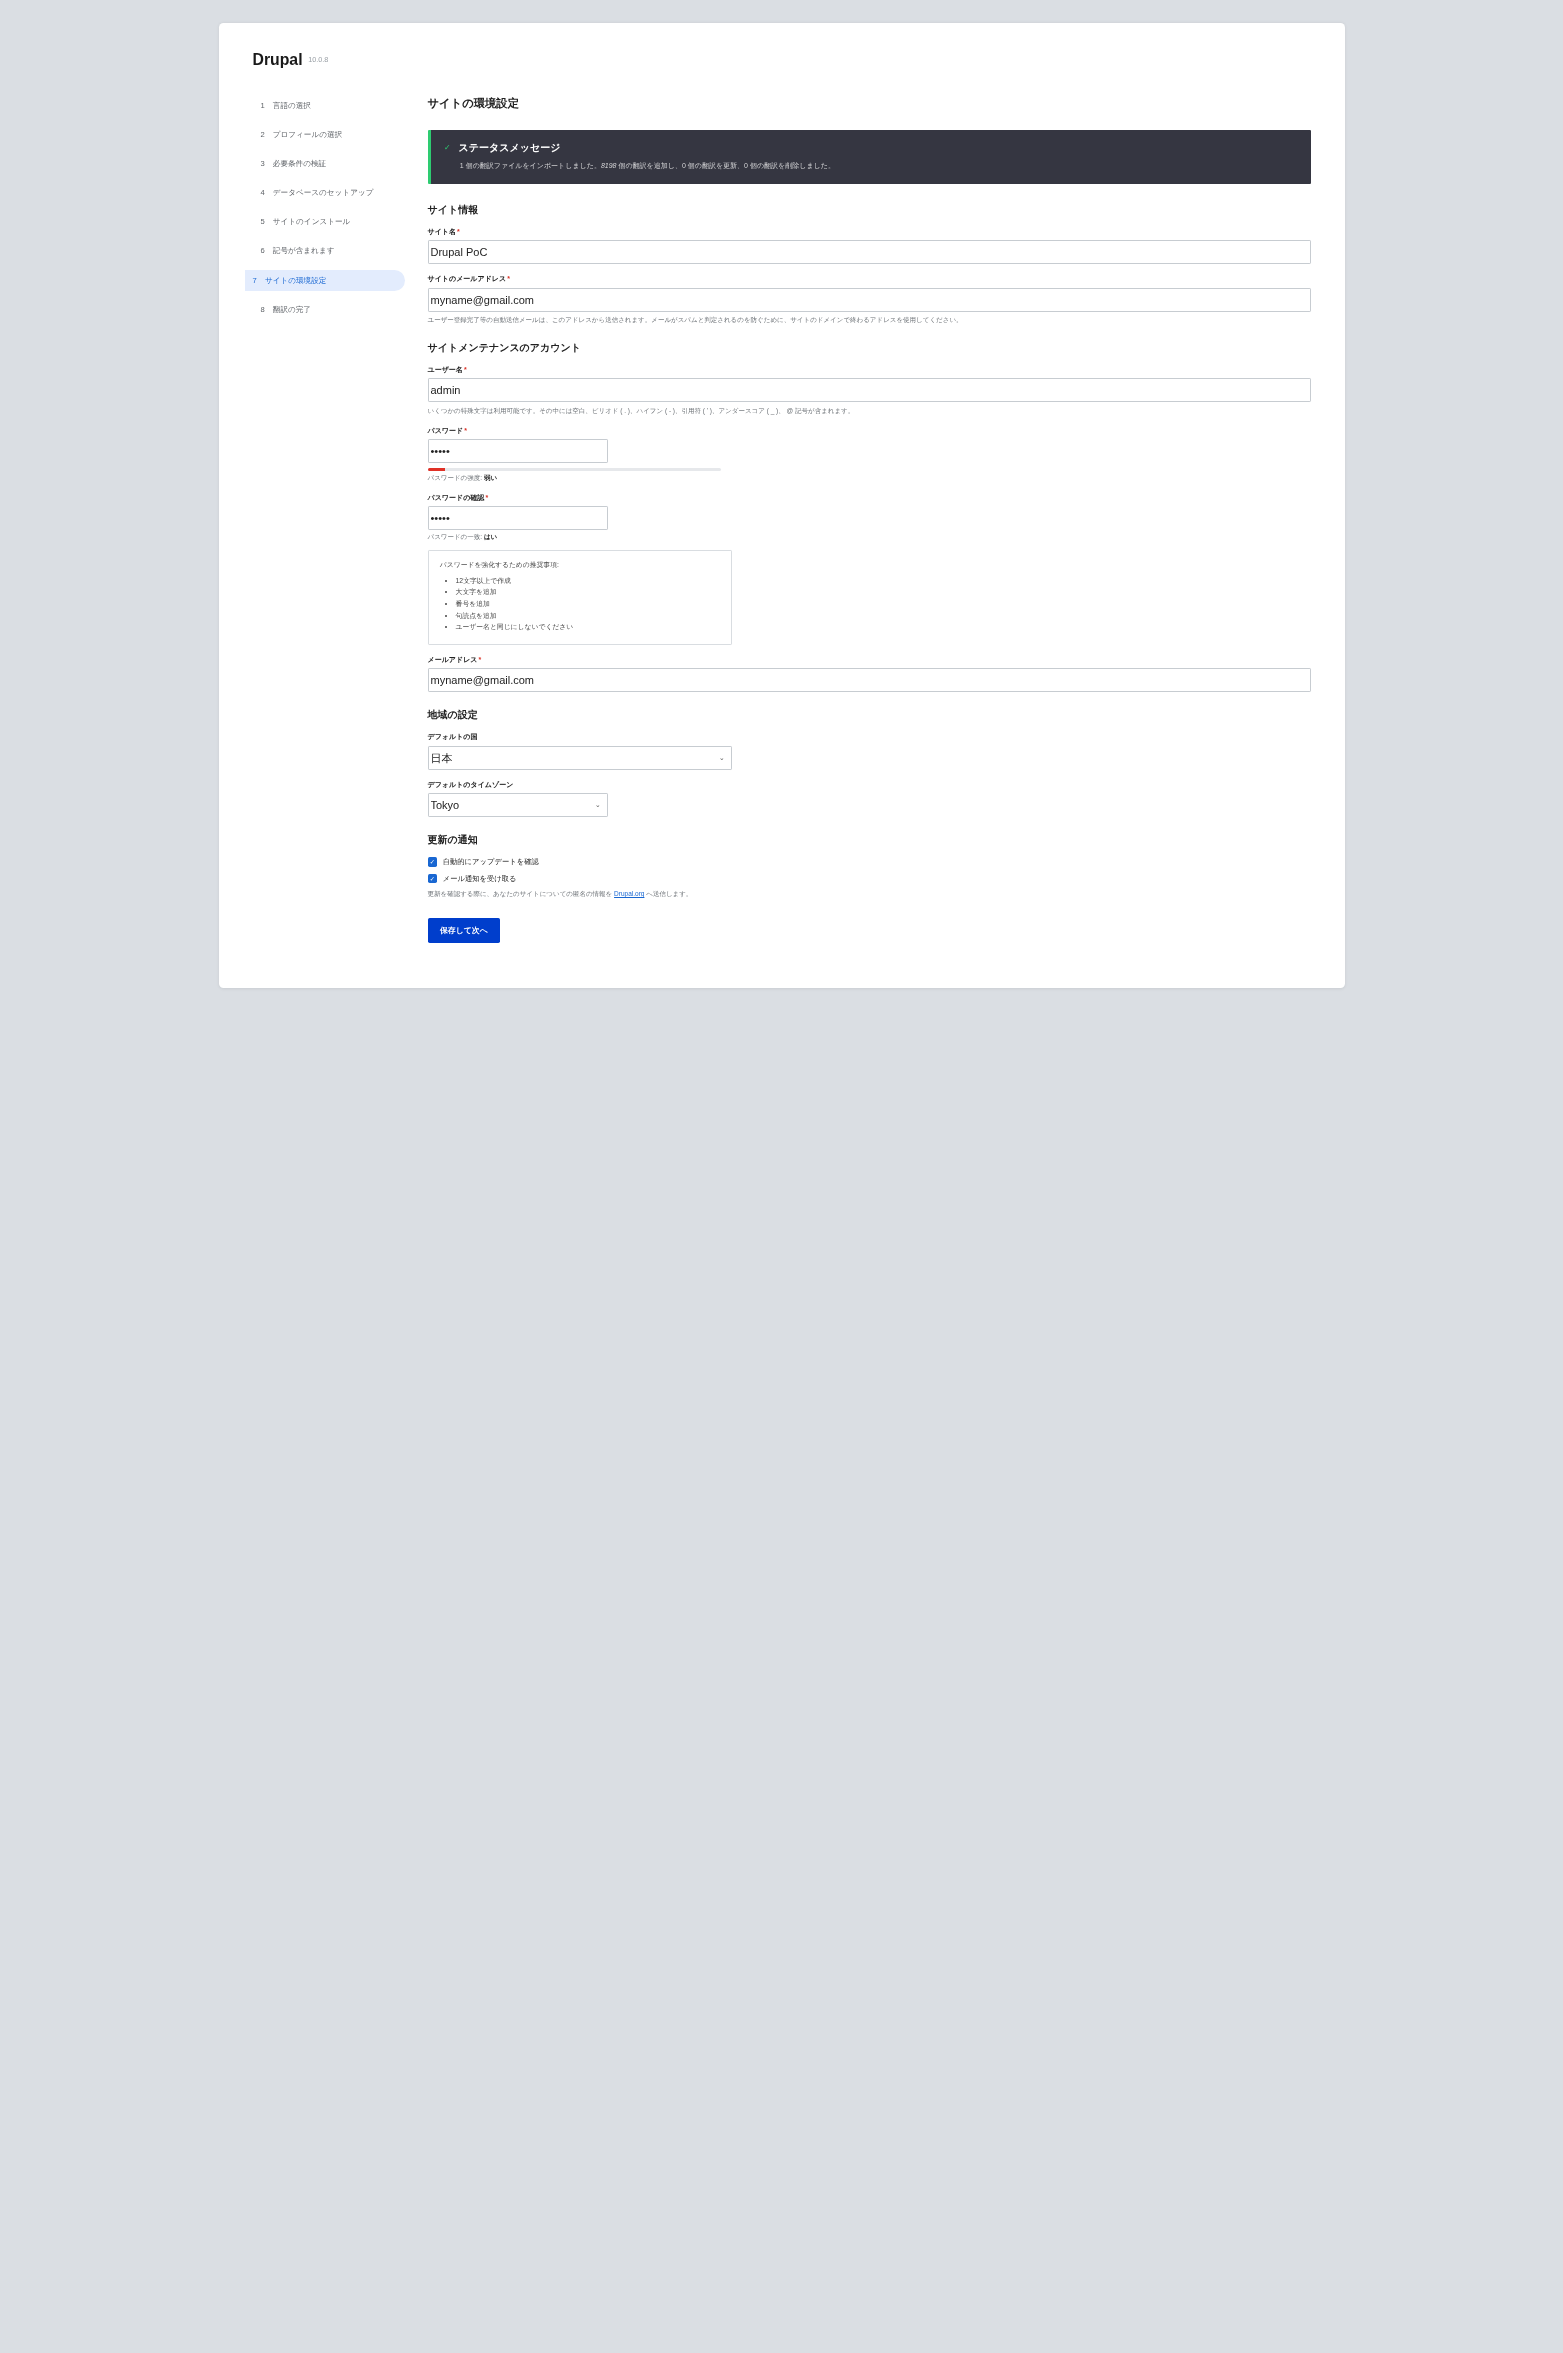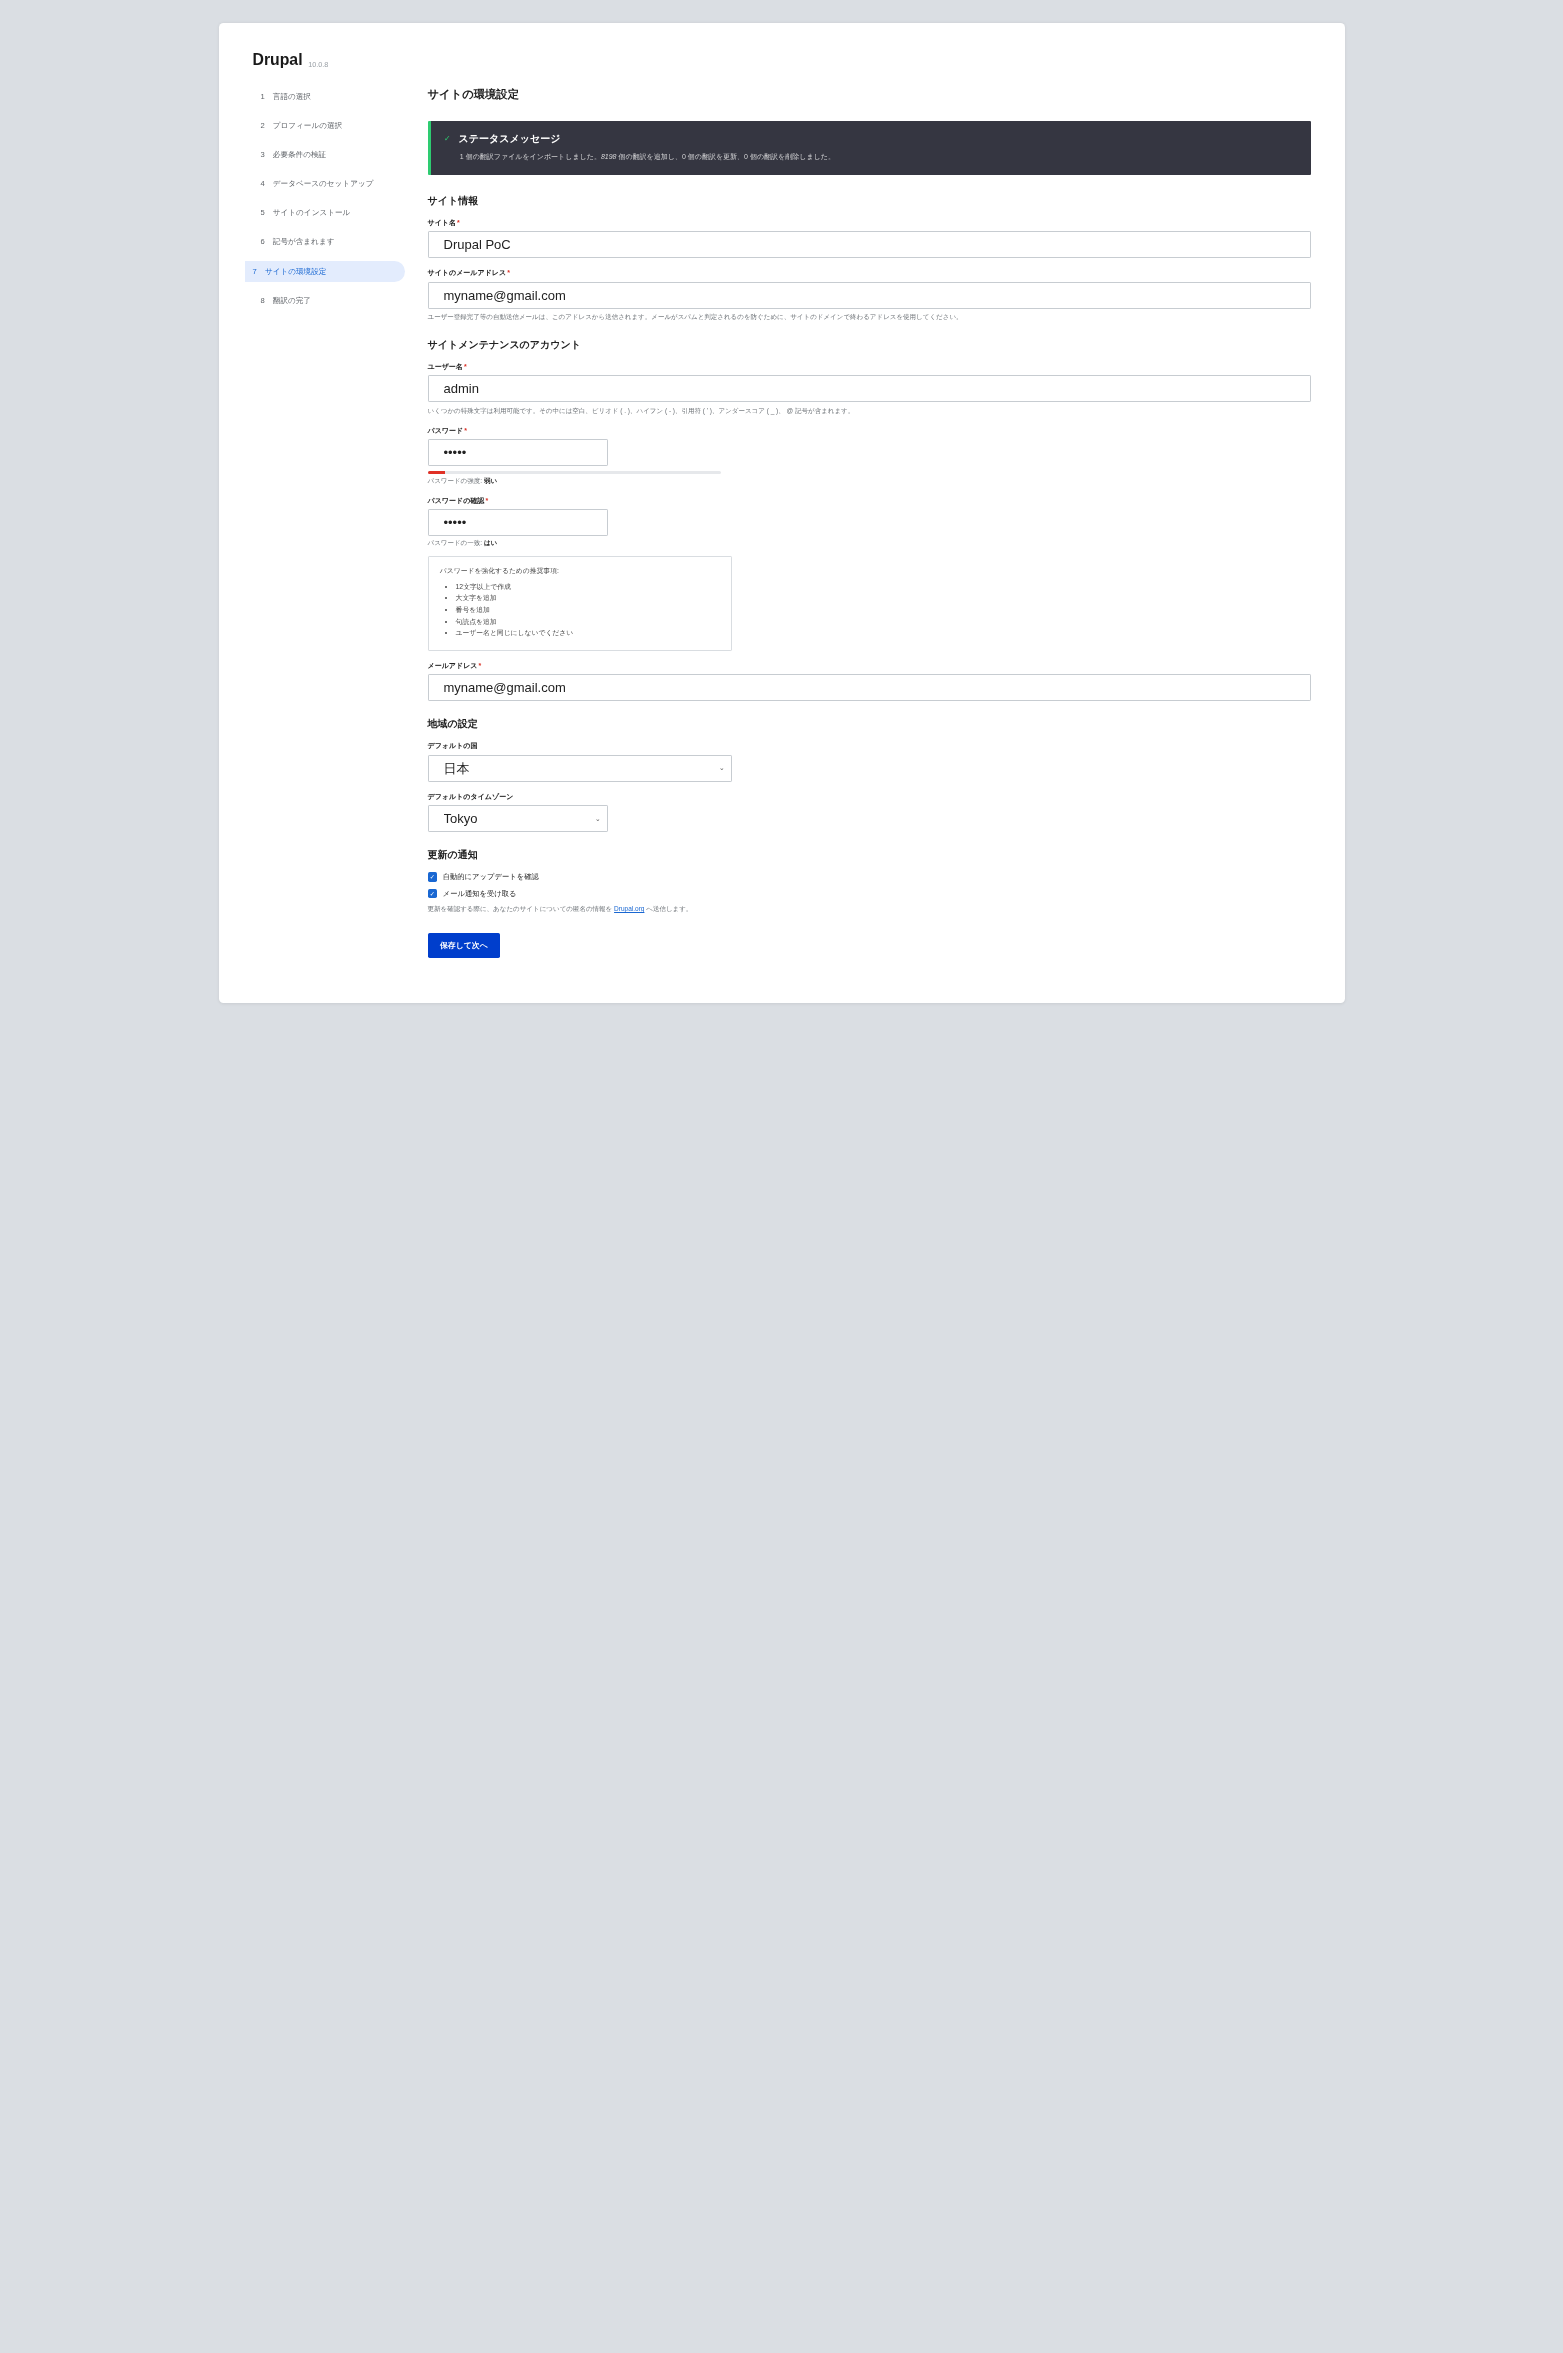--- a/index.html
+++ b/index.html
@@ -18,7 +18,7 @@
     box-shadow: 0 0.6px 3.4px rgba(0,0,0,0.08);
     padding: 28px 34px 45px;
   }
-  .brand { display: flex; align-items: flex-end; gap: 5.6px; margin-bottom: 18px; }
+  .brand { display: flex; align-items: center; gap: 5.6px; margin-bottom: 27px; }
   .brand-name { font-size: 15.8px; font-weight: 700; color: #1a1a1a; }
   .brand-version { font-size: 7.3px; color: #9aa0a6; }
 

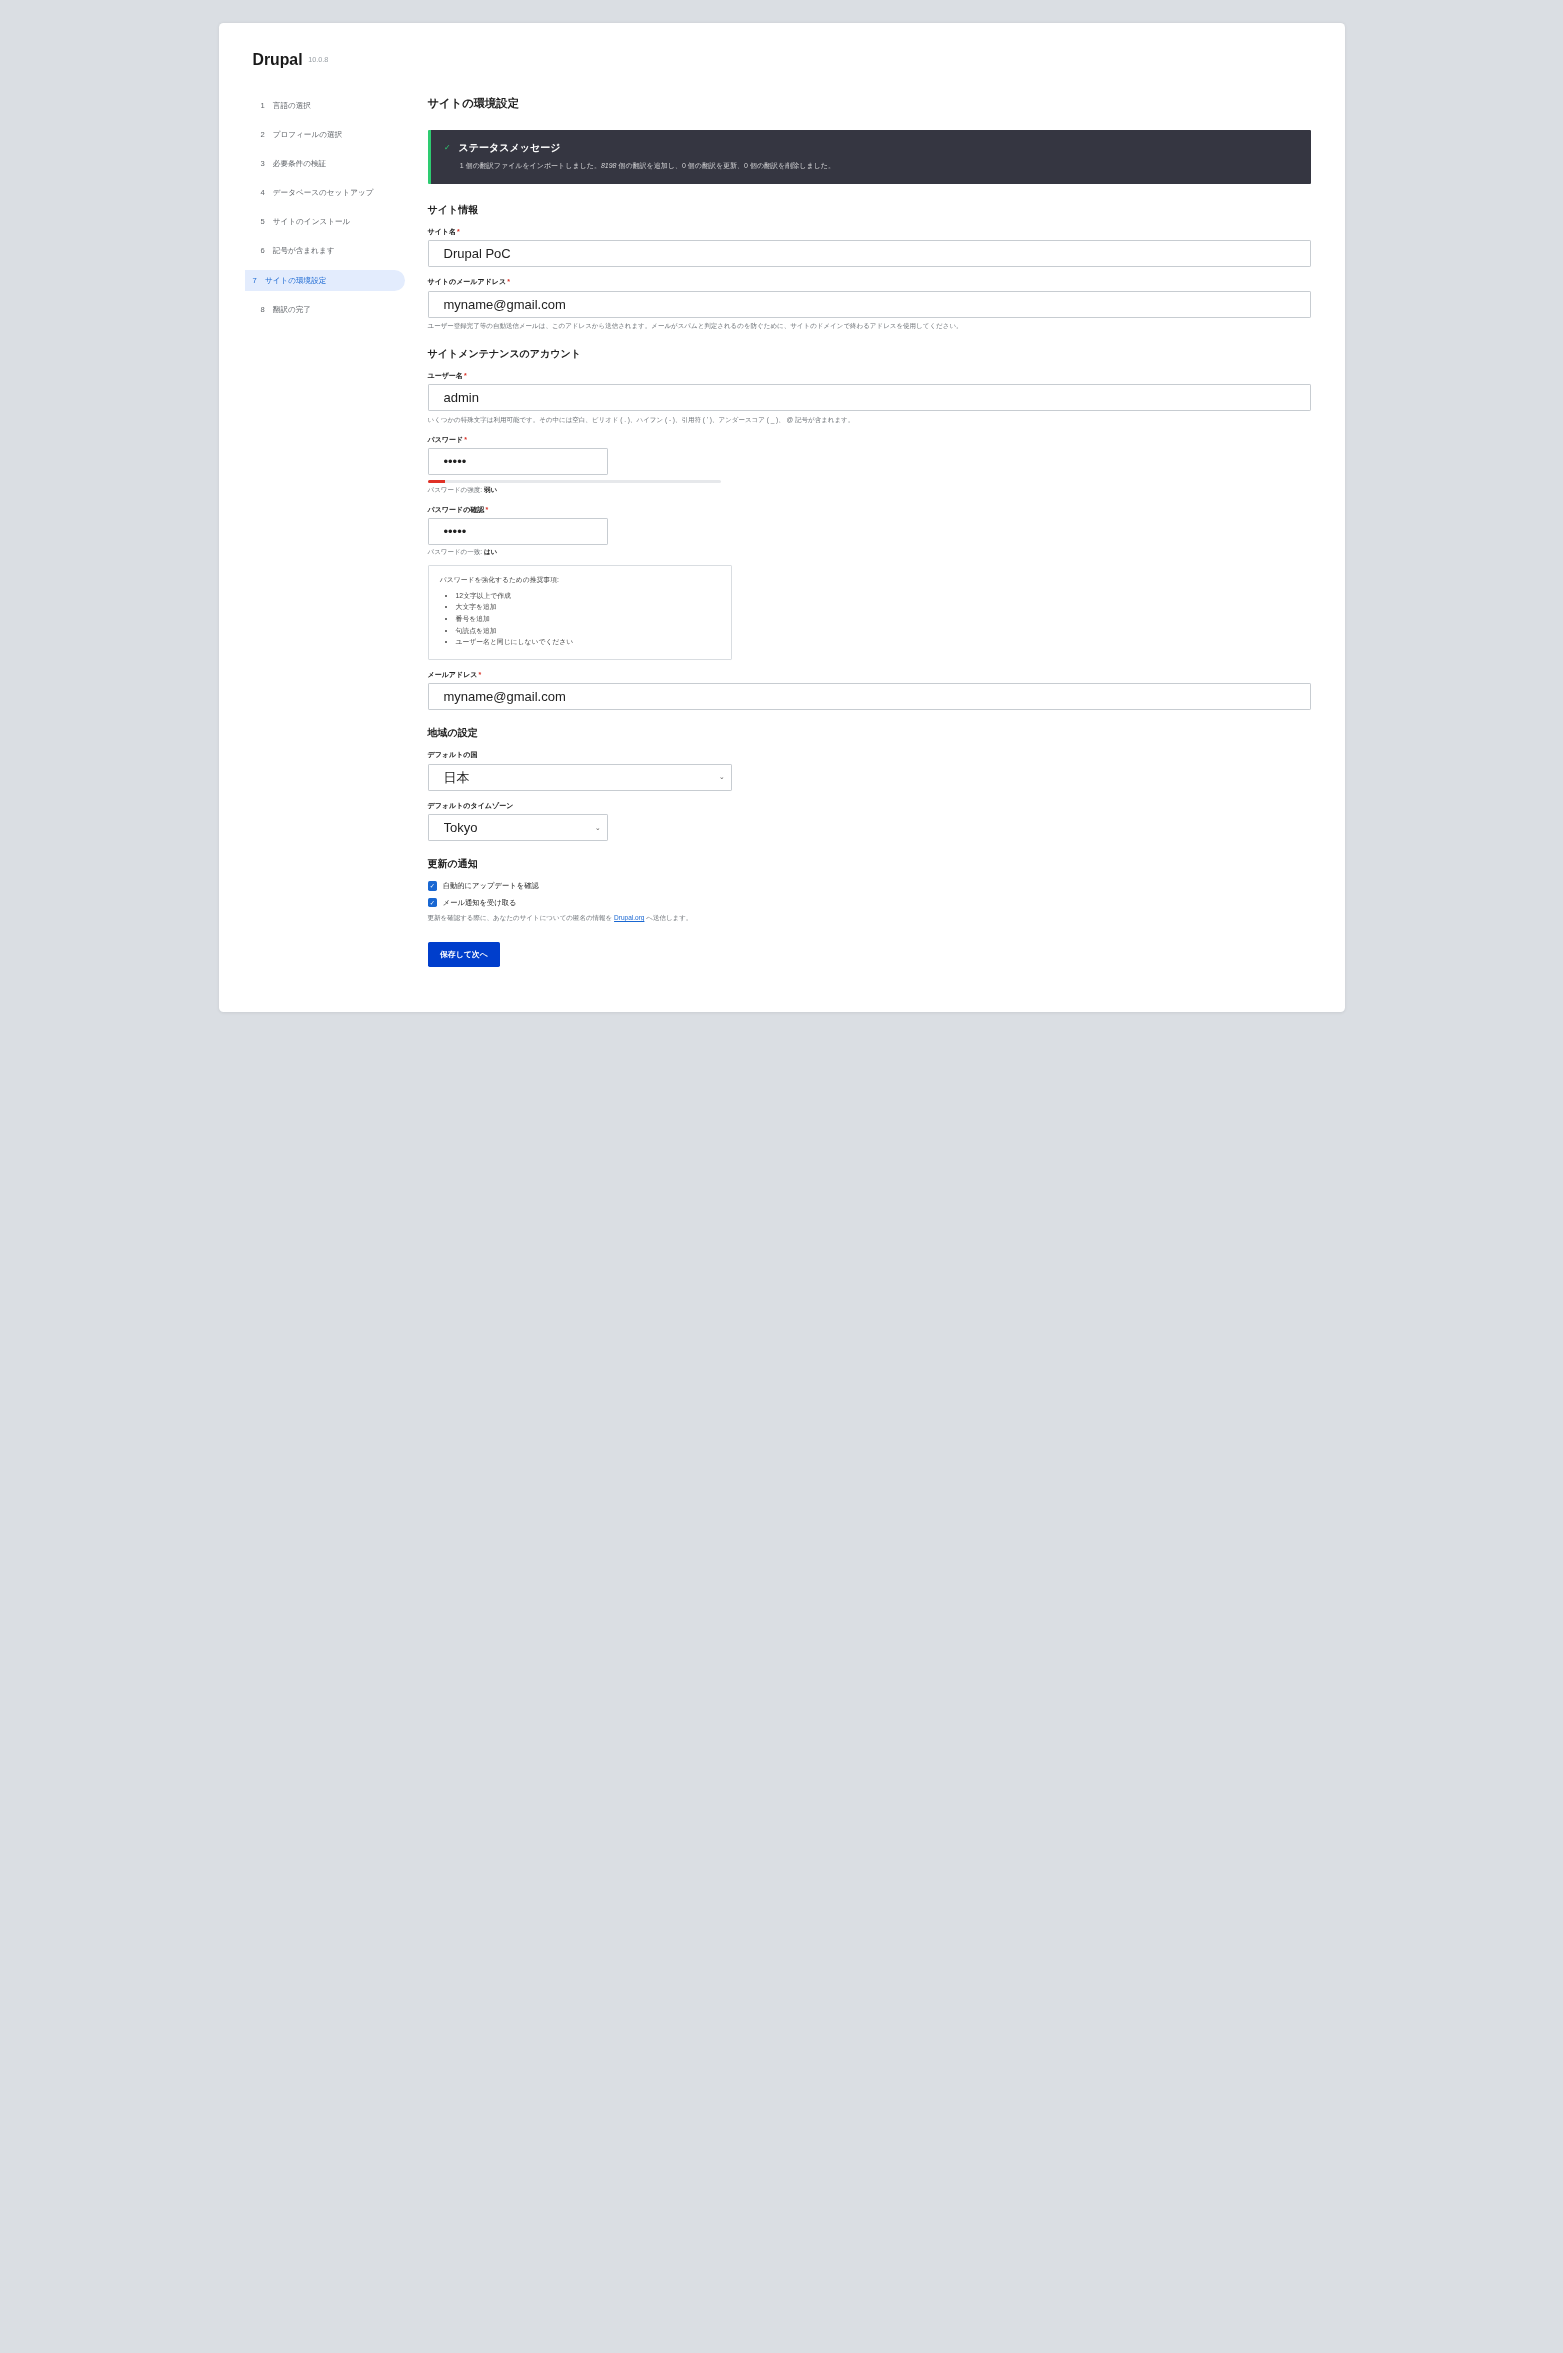--- a/index.html
+++ b/index.html
@@ -73,8 +73,8 @@
     width: 100%;
     border: 0.6px solid #c7ccd1;
     border-radius: 1.1px;
-    padding: 5px 15px;
-    font-size: 13px;
+    padding: 5px 2px;
+    font-size: 11px;
     color: #222;
     background: #fff;
   }

